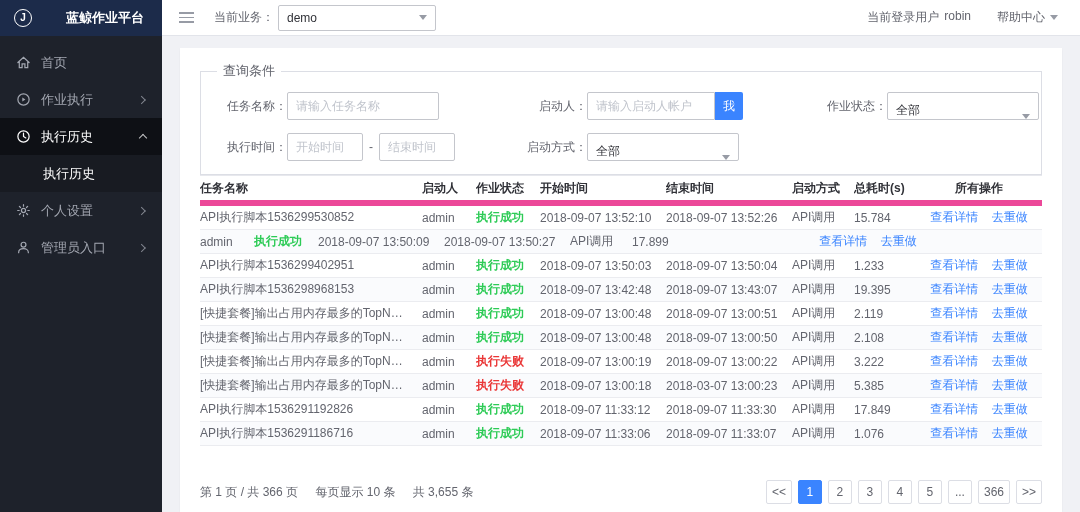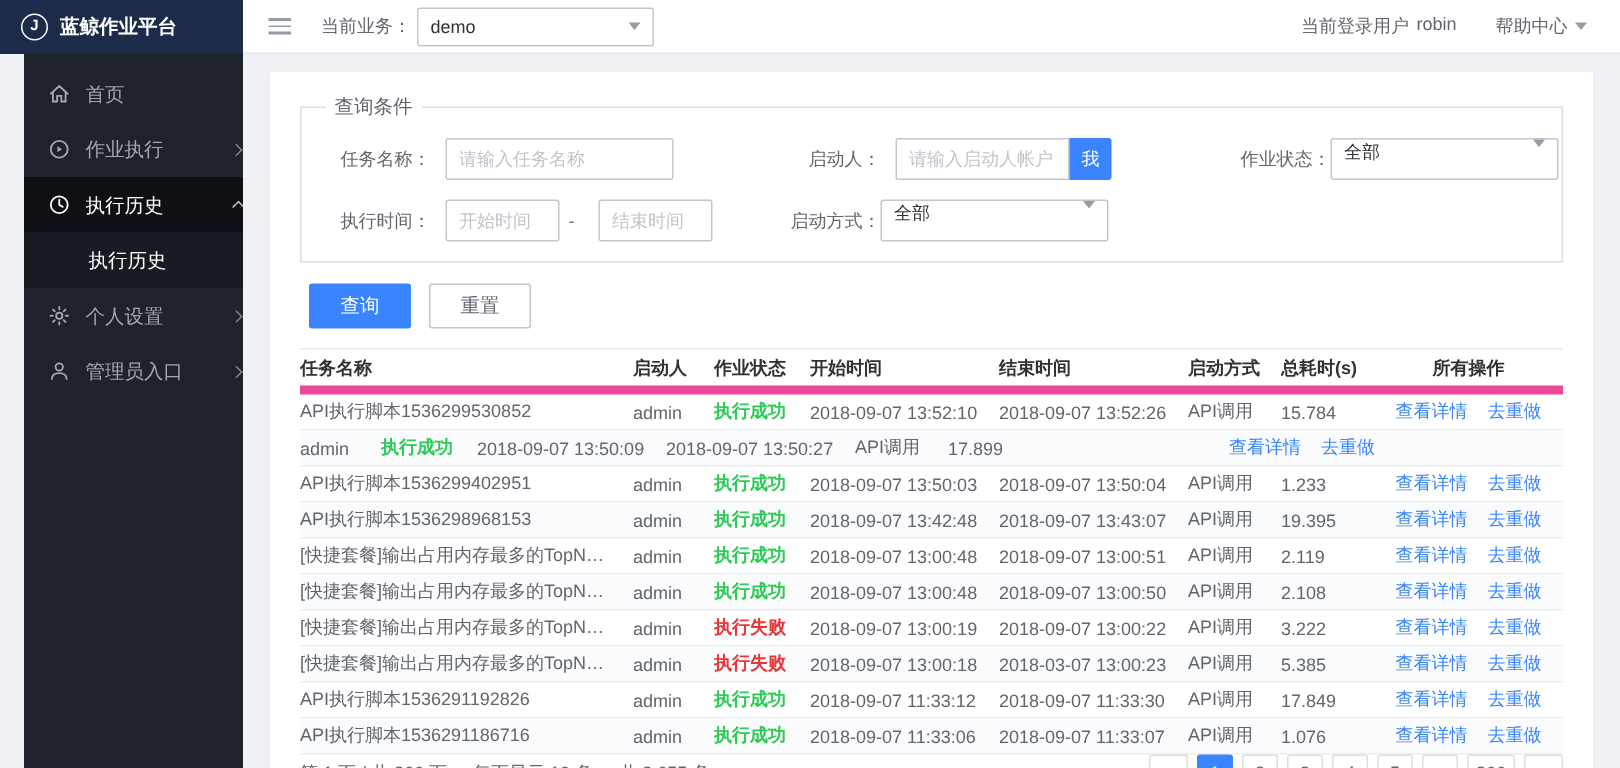--- a/index.html
+++ b/index.html
@@ -18,7 +18,7 @@
   .logo-circle { width: 18px; height: 18px; border: 1.5px solid #fff; border-radius: 50%;
     color: #fff; font-size: 10px; font-weight: bold; display: flex;
     align-items: center; justify-content: center; flex: none; }
-  .logo-title { color: #fff; font-size: 13px; font-weight: bold; white-space: nowrap; }
+  .logo-title { color: #fff; font-size: 13px; font-weight: bold; white-space: nowrap; margin-left: 26px; }
   .hamburger { margin-left: 13px; display: flex; flex-direction: column; gap: 3px;
     cursor: pointer; padding: 4px; }
   .hamburger span { display: block; width: 15px; height: 1.5px; background: #979ba5; }

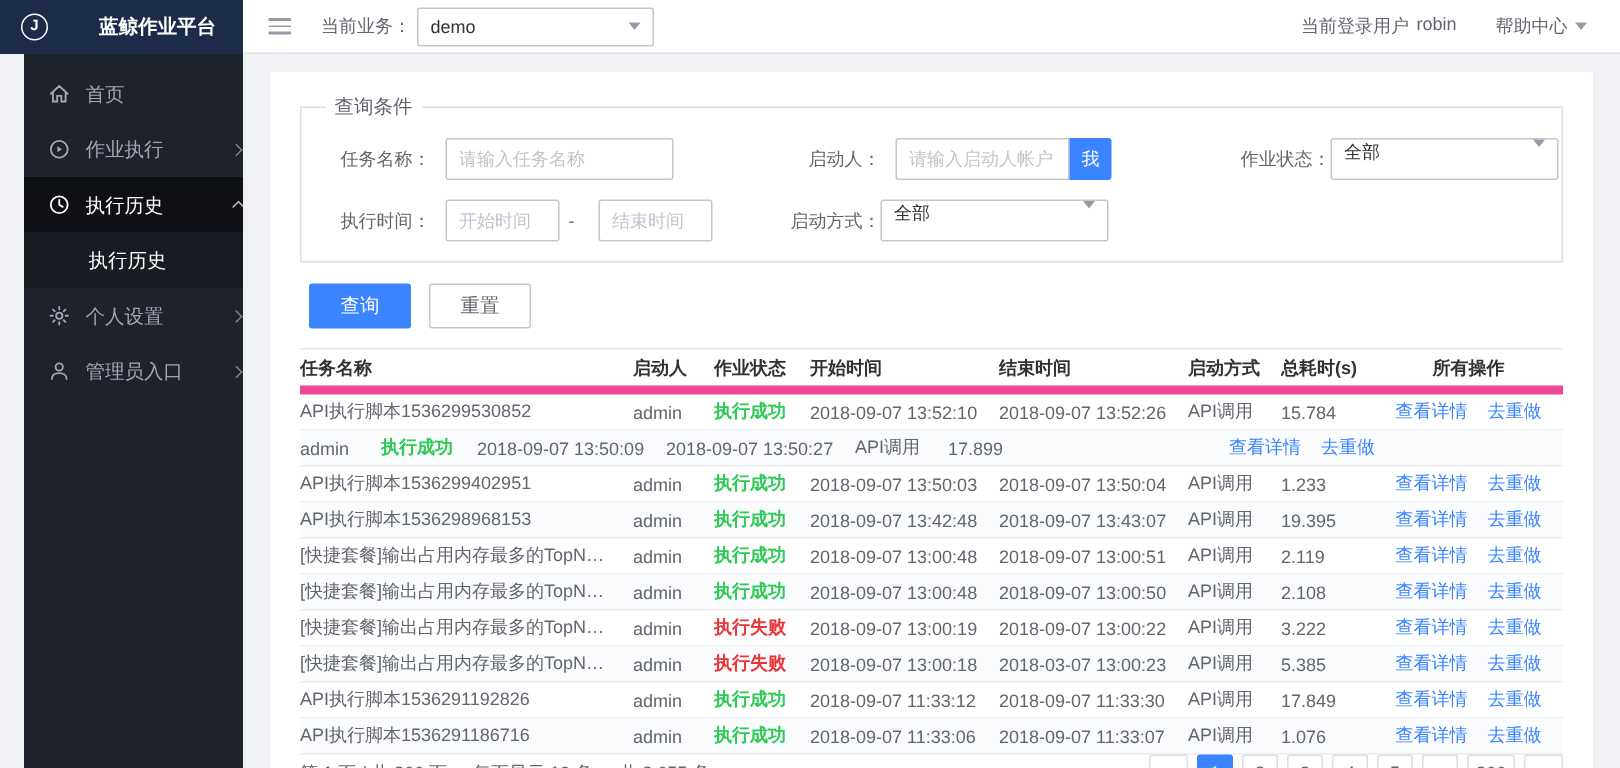--- a/index.html
+++ b/index.html
@@ -34,7 +34,7 @@
   .help { display: flex; align-items: center; gap: 5px; cursor: pointer; }
 
   
-  .sidebar { position: absolute; top: 36px; left: 16px; width: 162px; height: 476px;
+  .sidebar { position: absolute; top: 36px; left: 0; width: 162px; height: 476px;
     background: #1e222b; padding-top: 8px; }
   .side-item { height: 37px; display: flex; align-items: center; gap: 10px;
     padding: 0 16px; font-size: 13px; color: #a3a7b1; cursor: pointer; }

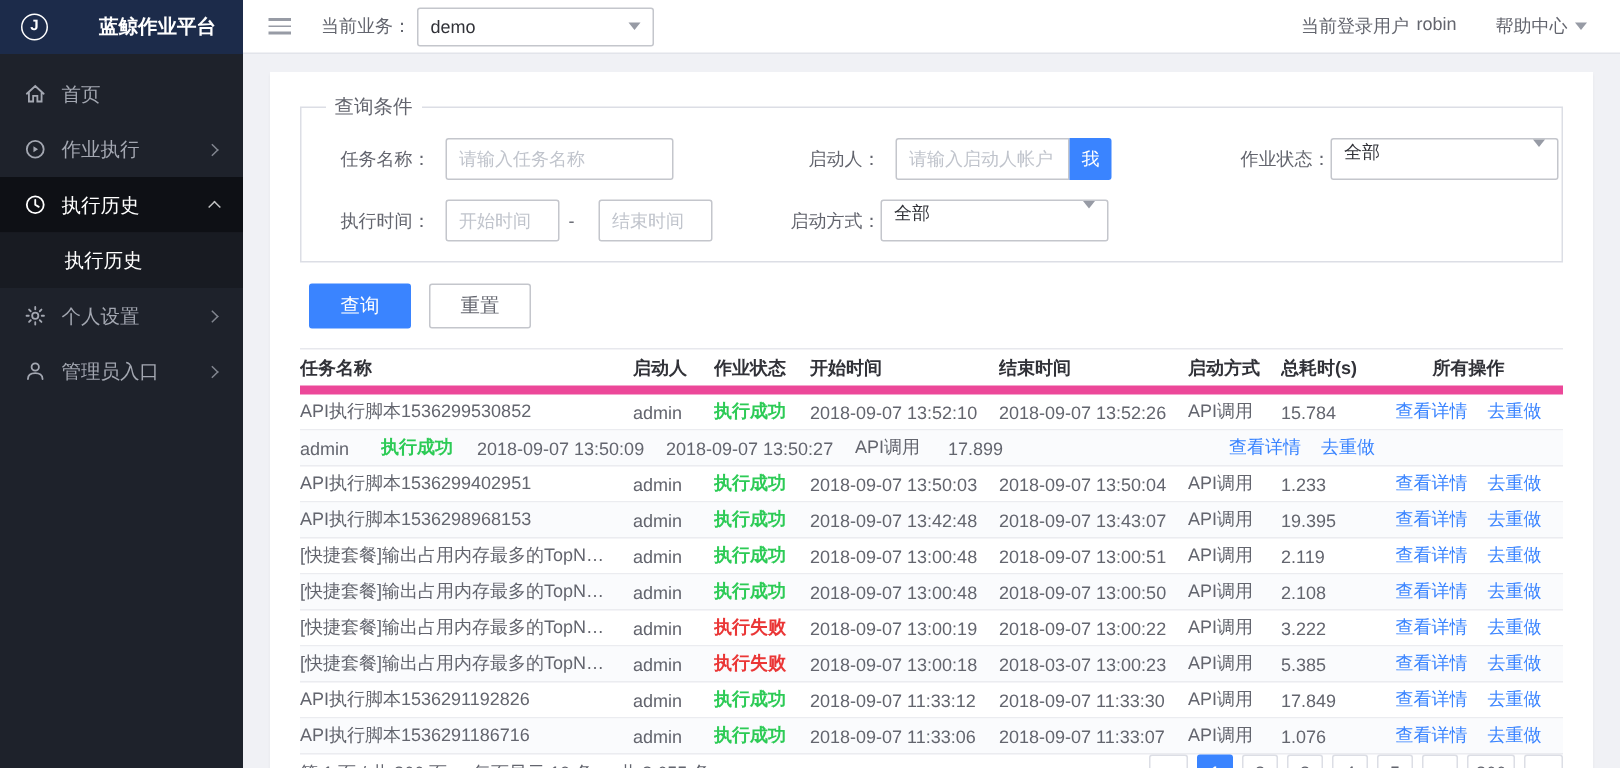--- a/index.html
+++ b/index.html
@@ -62,7 +62,7 @@
   .fi.c1 { width: 300px; }
   .fi.c2 { width: 300px; }
   .txt { height: 28px; border: 1px solid #c4c6cc; border-radius: 2px; padding: 0 8px;
-    font-size: 12px; color: #313238; width: 152px; font-family: inherit; outline: none; margin-left: 10px; }
+    font-size: 12px; color: #313238; width: 152px; font-family: inherit; outline: none; }
   .txt::placeholder { color: #c0c4cc; }
   .starter-input { width: 116px; border-radius: 2px 0 0 2px; }
   .me-btn { width: 28px; height: 28px; background: #3a84ff; color: #fff; border: none;

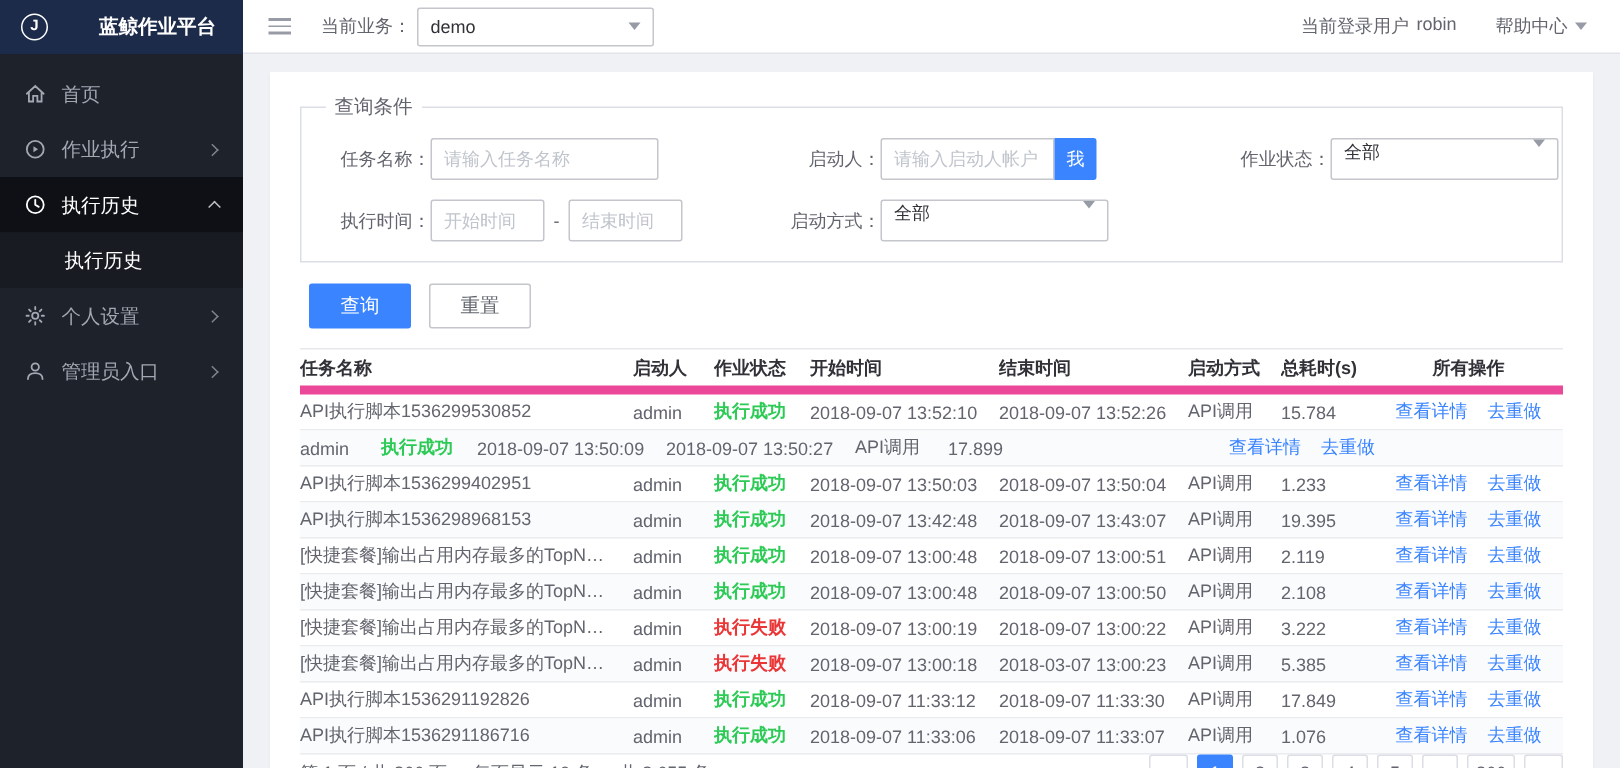--- a/index.html
+++ b/index.html
@@ -64,7 +64,7 @@
   .txt { height: 28px; border: 1px solid #c4c6cc; border-radius: 2px; padding: 0 8px;
     font-size: 12px; color: #313238; width: 152px; font-family: inherit; outline: none; }
   .txt::placeholder { color: #c0c4cc; }
-  .starter-input { width: 116px; border-radius: 2px 0 0 2px; }
+  .starter-input { width: 128px; border-radius: 2px 0 0 2px; }
   .me-btn { width: 28px; height: 28px; background: #3a84ff; color: #fff; border: none;
     font-size: 12px; border-radius: 0 2px 2px 0; cursor: pointer; font-family: inherit; }
   .date { width: 76px; }

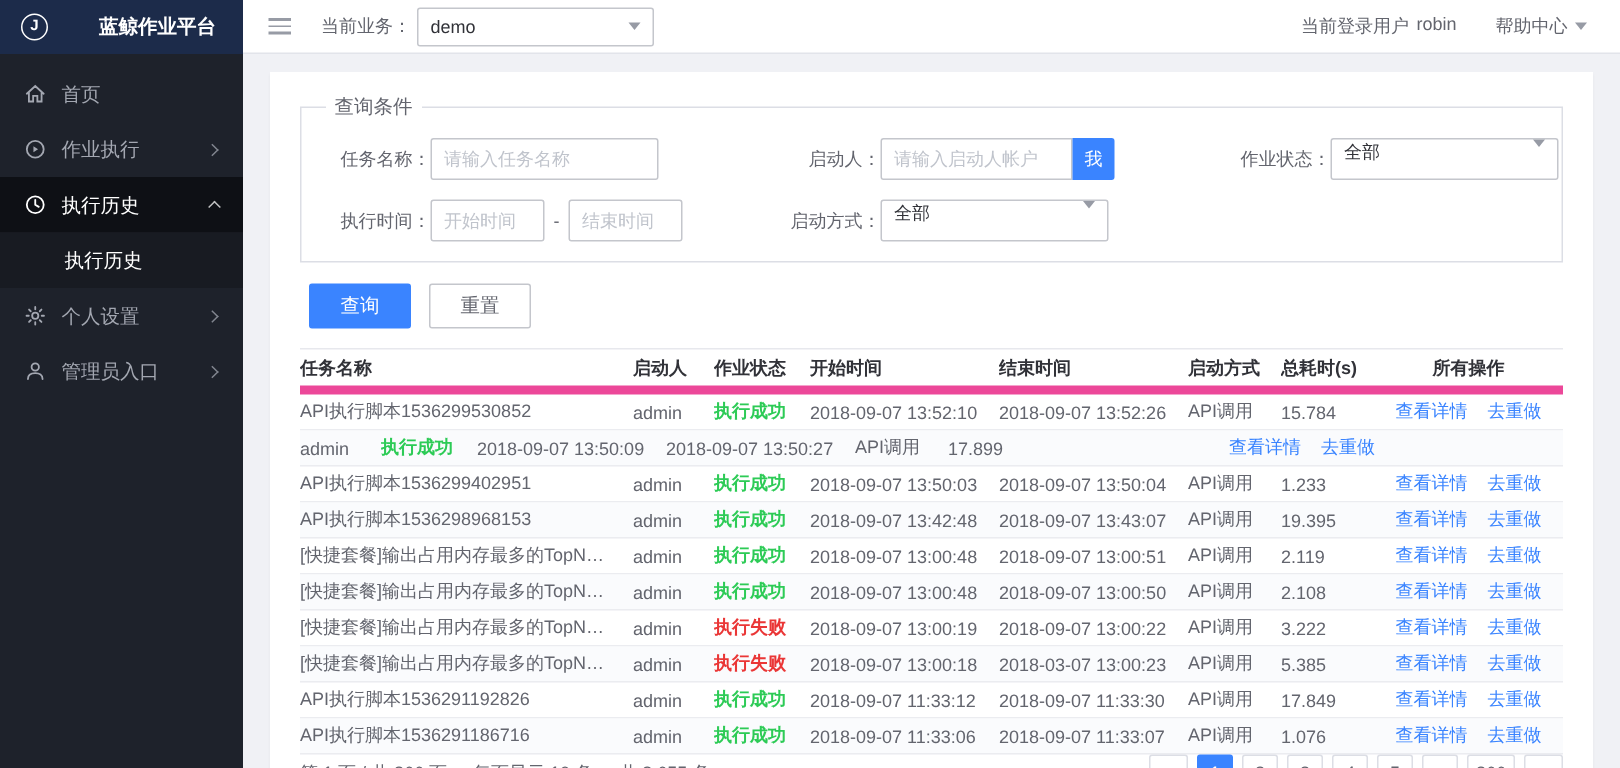--- a/index.html
+++ b/index.html
@@ -70,7 +70,7 @@
   .date { width: 76px; }
   .dash { margin: 0 6px; color: #63656e; font-size: 12px; }
   .select { width: 152px; height: 28px; border: 1px solid #c4c6cc; border-radius: 2px;
-    background: #fff; display: flex; align-items: flex-start; justify-content: space-between;
+    background: #fff; display: flex; align-items: flex-end; justify-content: space-between;
     padding: 0 8px; font-size: 12px; color: #313238; cursor: pointer; }
 
   .btn-row { margin: 14px 0 13px 6px; display: flex; gap: 12px; }

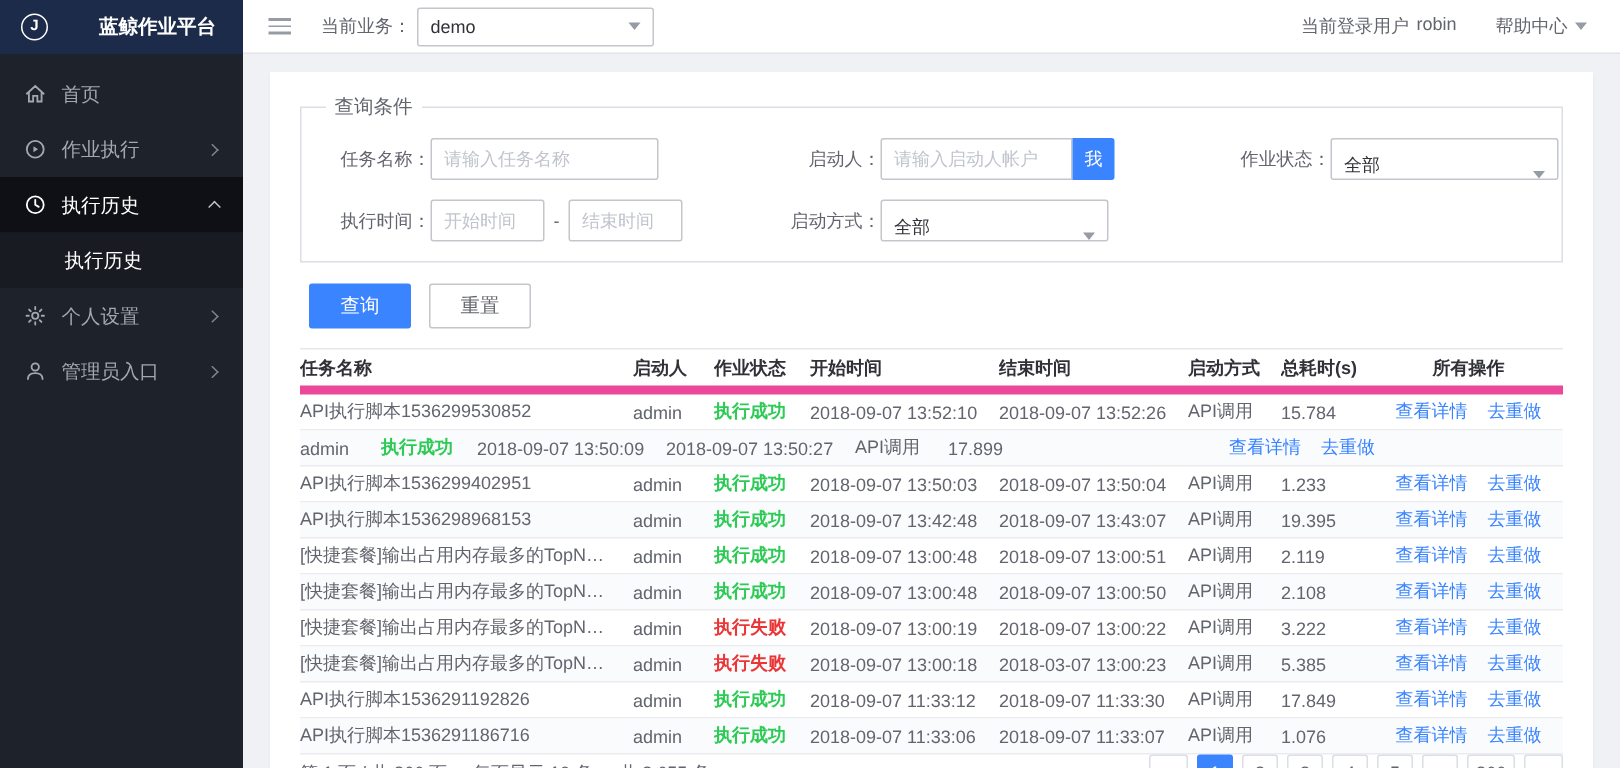--- a/index.html
+++ b/index.html
@@ -241,10 +241,6 @@
       </div>
     </fieldset>
 
-    <div class="btn-row">
-      <button class="btn primary">查询</button>
-      <button class="btn plain">重置</button>
-    </div>
 
     <div class="table">
       <div class="thead">

